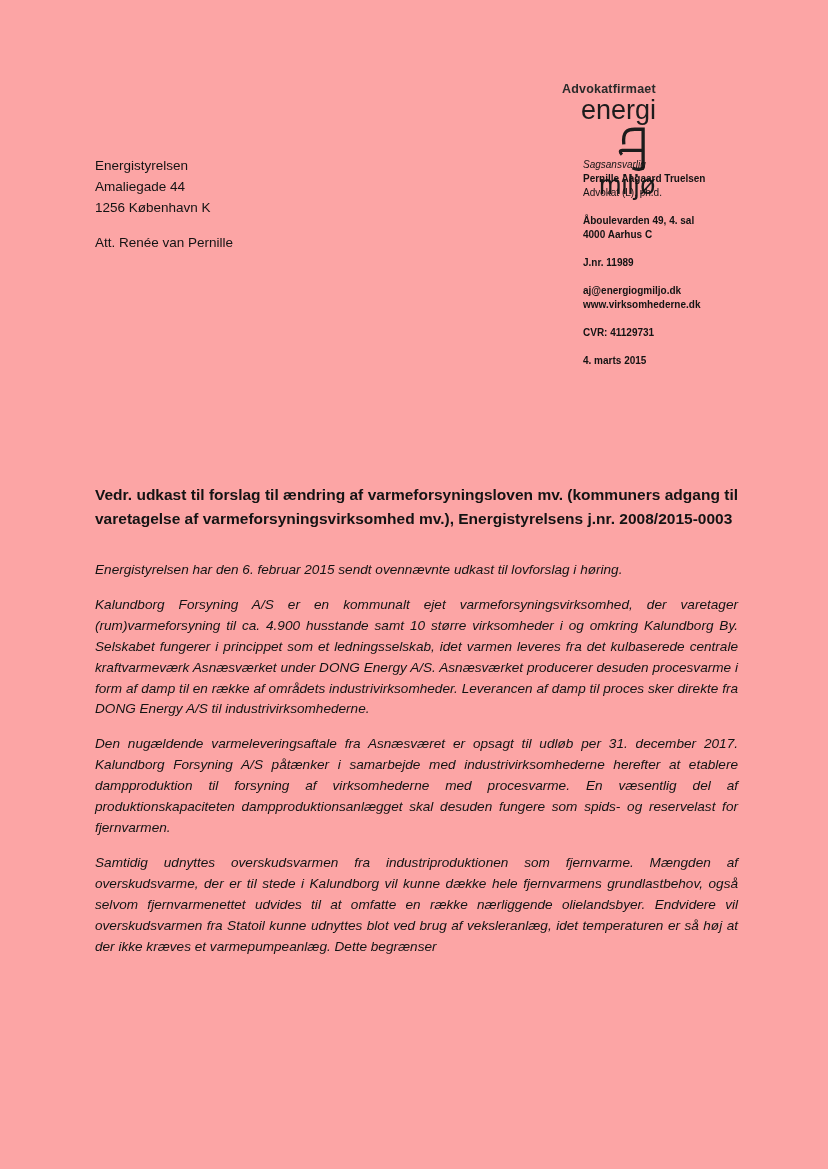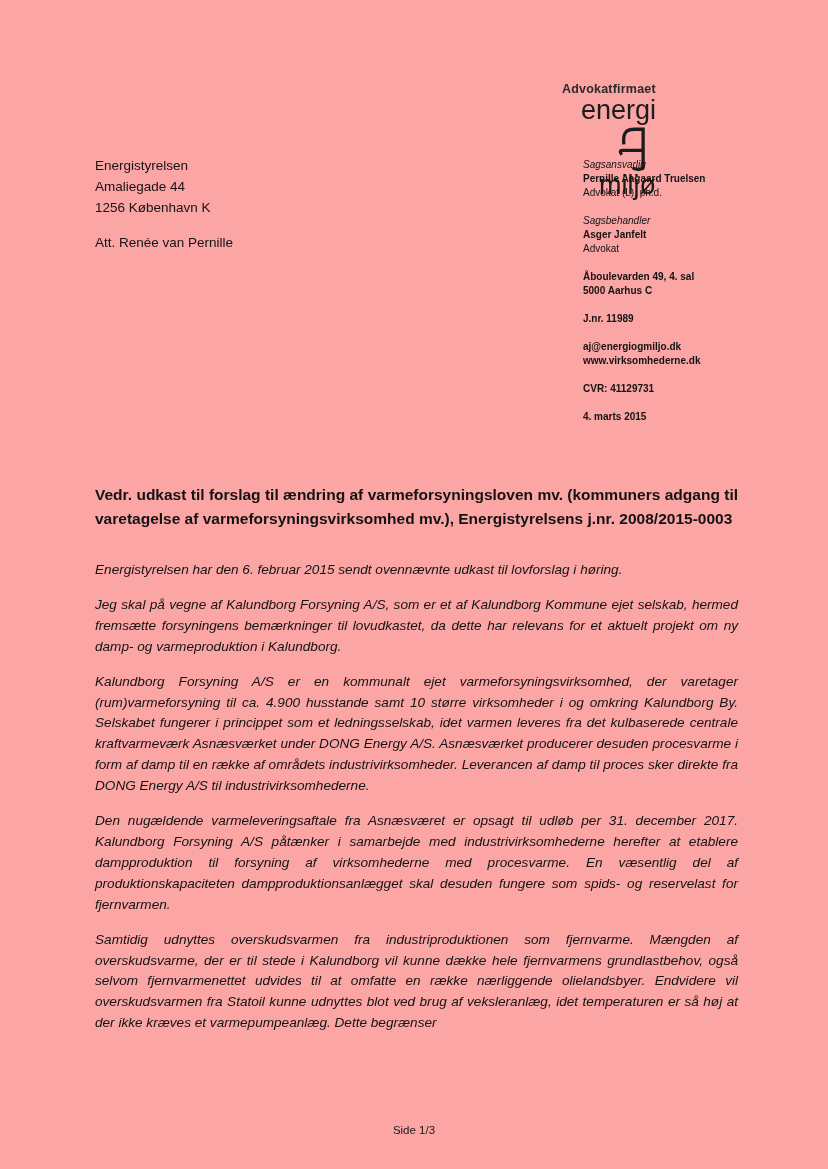--- a/index.html
+++ b/index.html
@@ -127,11 +127,6 @@
       <div class="strong">Pernille Aagaard Truelsen</div>
       <div>Advokat (L), ph.d.</div>
     </div>
-    <div class="group">
-      <div class="label">Sagsbehandler</div>
-      <div class="strong">Asger Janfelt</div>
-      <div>Advokat</div>
-    </div>
     <div class="group strong">
       <div>Åboulevarden 49, 4. sal</div>
       <div>5000 Aarhus C</div>

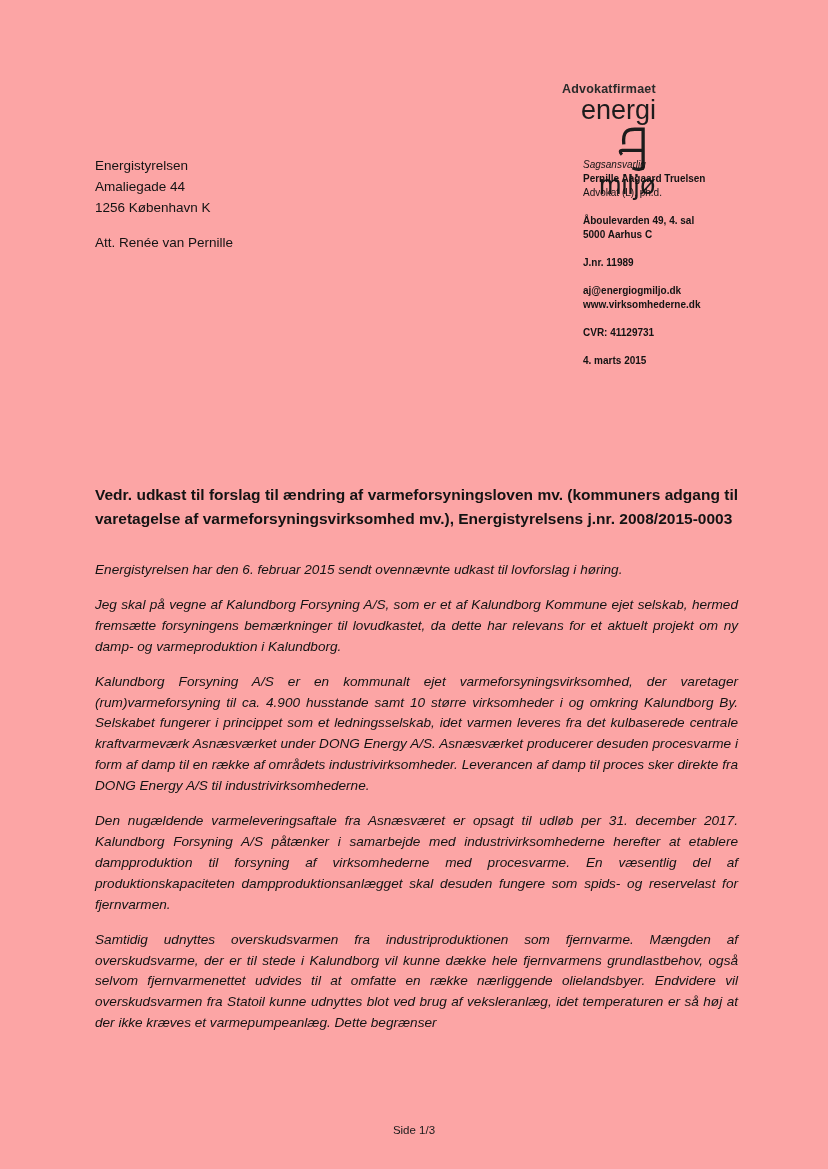--- a/index.html
+++ b/index.html
@@ -129,7 +129,7 @@
     </div>
     <div class="group strong">
       <div>Åboulevarden 49, 4. sal</div>
-      <div>5000 Aarhus C</div>
+      <div>4000 Aarhus C</div>
     </div>
     <div class="group strong">J.nr. 11989</div>
     <div class="group strong">

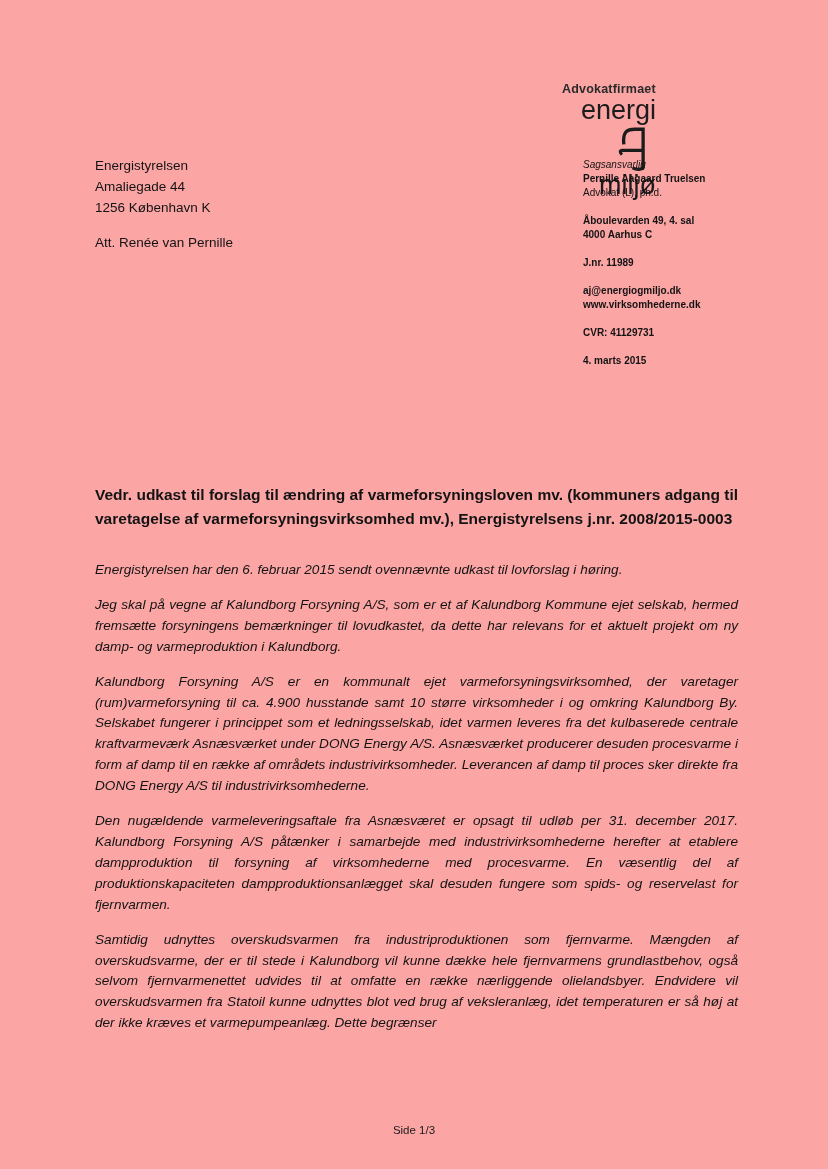--- a/index.html
+++ b/index.html
@@ -144,7 +144,6 @@
 
   <main class="body">
     <p>Energistyrelsen har den 6. februar 2015 sendt ovennævnte udkast til lovforslag i høring.</p>
-    <p>Jeg skal på vegne af Kalundborg Forsyning A/S, som er et af Kalundborg Kommune ejet selskab, hermed fremsætte forsyningens bemærkninger til lovudkastet, da dette har relevans for et aktuelt projekt om ny damp- og varmeproduktion i Kalundborg.</p>
     <p>Kalundborg Forsyning A/S er en kommunalt ejet varmeforsyningsvirksomhed, der varetager (rum)varmeforsyning til ca. 4.900 husstande samt 10 større virksomheder i og omkring Kalundborg By. Selskabet fungerer i princippet som et ledningsselskab, idet varmen leveres fra det kulbaserede centrale kraftvarmeværk Asnæsværket under DONG Energy A/S. Asnæsværket producerer desuden procesvarme i form af damp til en række af områdets industrivirksomheder. Leverancen af damp til proces sker direkte fra DONG Energy A/S til industrivirksomhederne.</p>
     <p>Den nugældende varmeleveringsaftale fra Asnæsværet er opsagt til udløb per 31. december 2017. Kalundborg Forsyning A/S påtænker i samarbejde med industrivirksomhederne herefter at etablere dampproduktion til forsyning af virksomhederne med procesvarme. En væsentlig del af produktionskapaciteten dampproduktionsanlægget skal desuden fungere som spids- og reservelast for fjernvarmen.</p>
     <p>Samtidig udnyttes overskudsvarmen fra industriproduktionen som fjernvarme. Mængden af overskudsvarme, der er til stede i Kalundborg vil kunne dække hele fjernvarmens grundlastbehov, også selvom fjernvarmenettet udvides til at omfatte en række nærliggende olielandsbyer. Endvidere vil overskudsvarmen fra Statoil kunne udnyttes blot ved brug af veksleranlæg, idet temperaturen er så høj at der ikke kræves et varmepumpeanlæg. Dette begrænser</p>

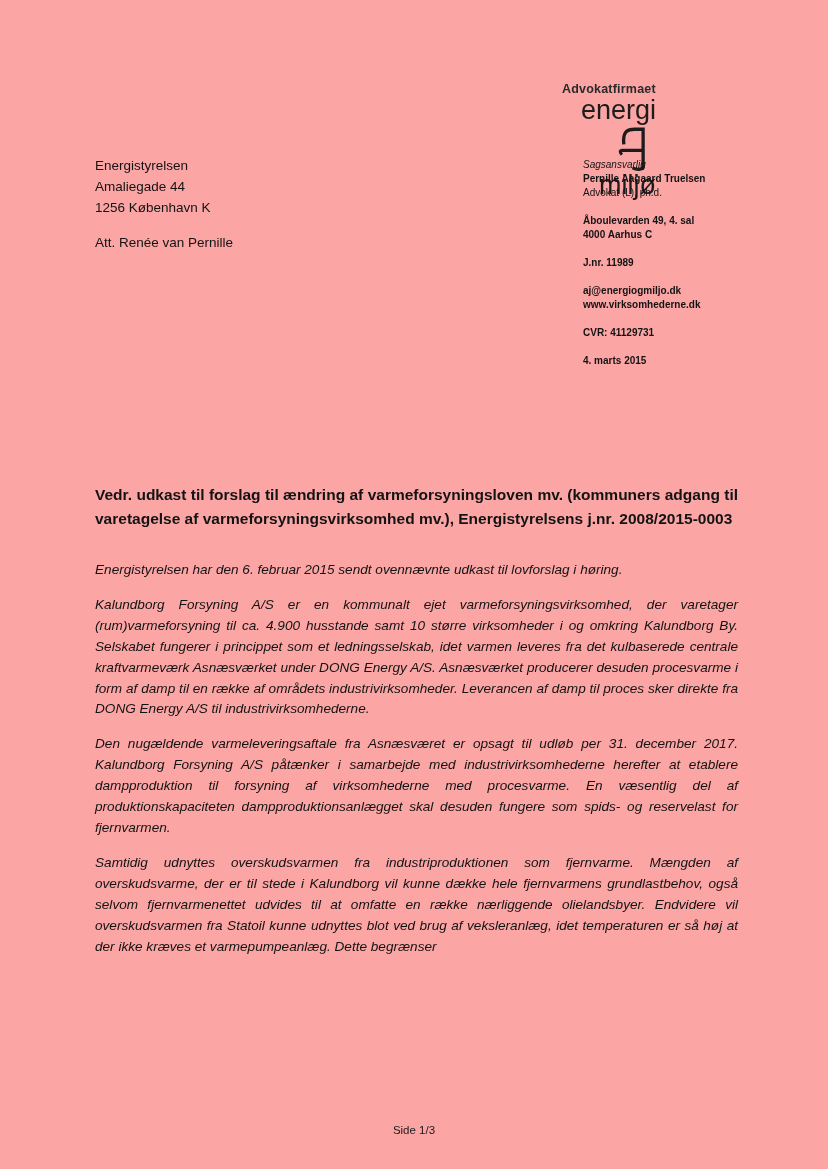--- a/index.html
+++ b/index.html
@@ -149,7 +149,6 @@
     <p>Samtidig udnyttes overskudsvarmen fra industriproduktionen som fjernvarme. Mængden af overskudsvarme, der er til stede i Kalundborg vil kunne dække hele fjernvarmens grundlastbehov, også selvom fjernvarmenettet udvides til at omfatte en række nærliggende olielandsbyer. Endvidere vil overskudsvarmen fra Statoil kunne udnyttes blot ved brug af veksleranlæg, idet temperaturen er så høj at der ikke kræves et varmepumpeanlæg. Dette begrænser</p>
   </main>
 
-  <footer class="footer">Side 1/3</footer>
 
 </div>
 

